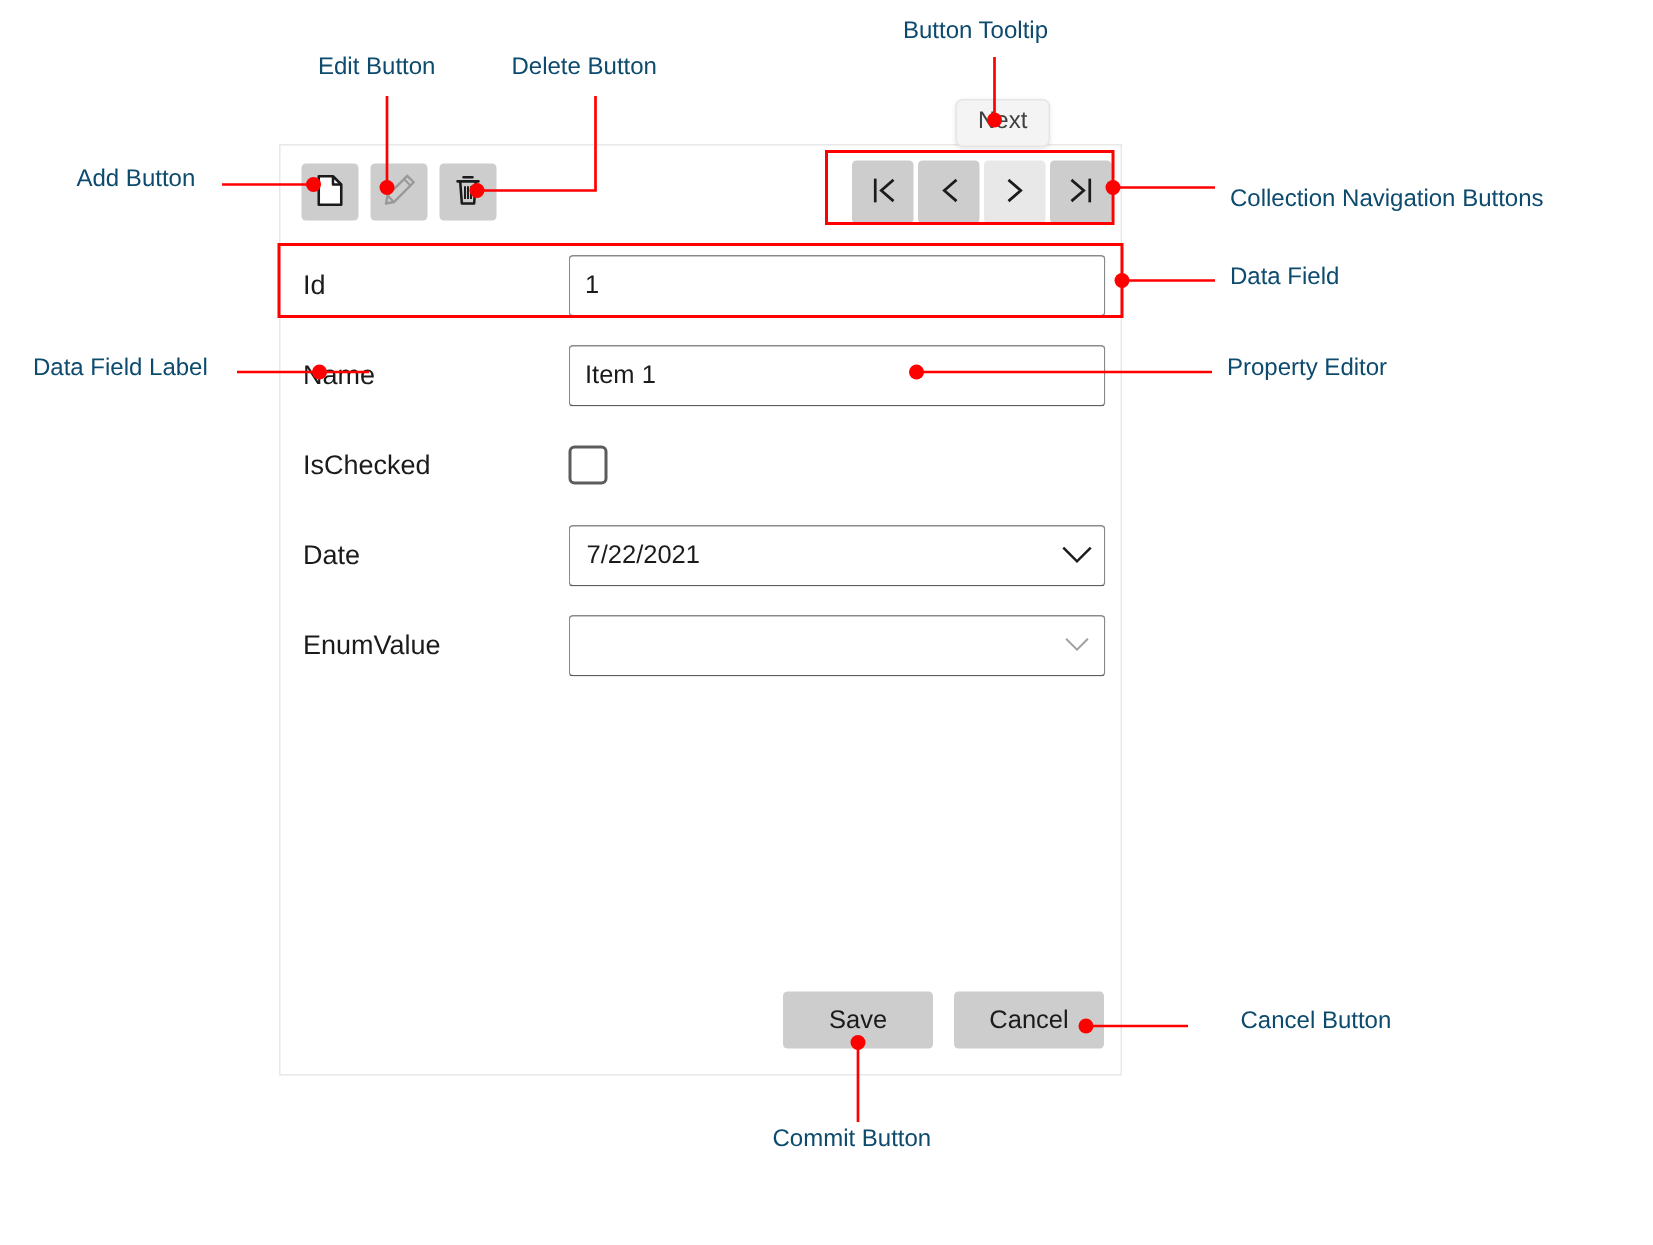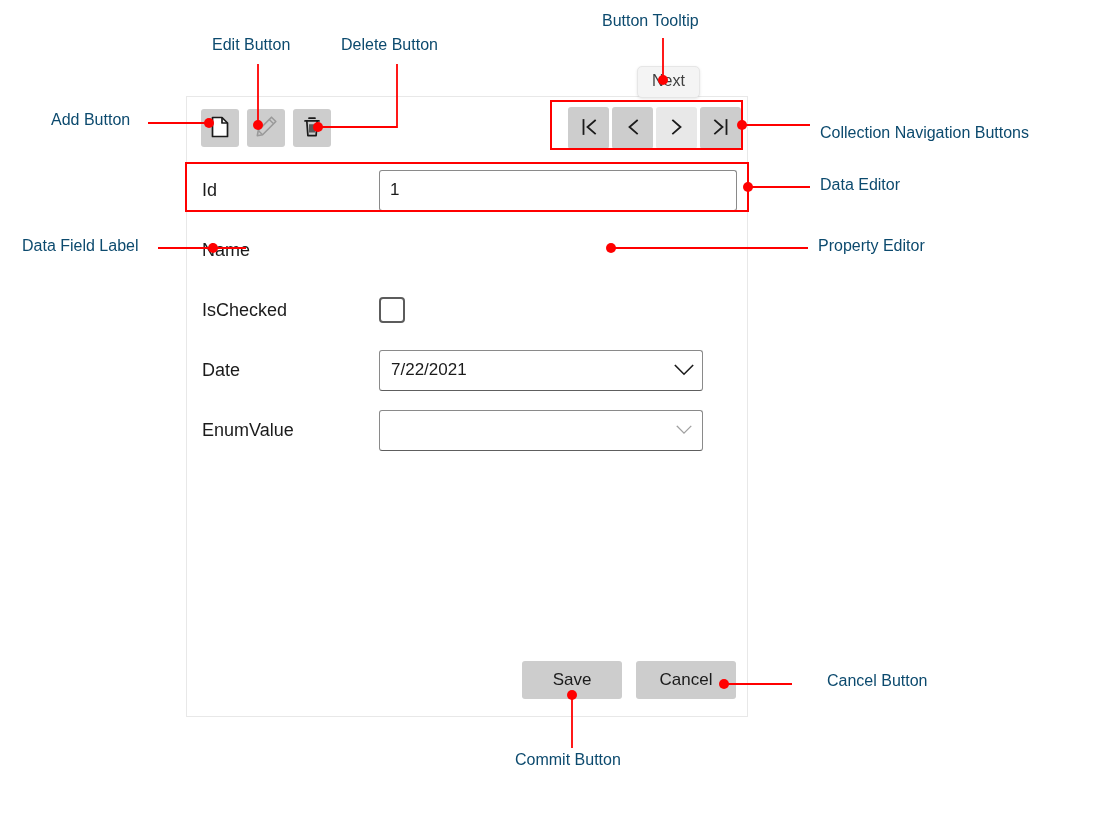--- a/index.html
+++ b/index.html
@@ -379,7 +379,7 @@
   <div class="anno-label" style="left:341px; top:36px;">Delete Button</div>
   <div class="anno-label" style="left:602px; top:12px;">Button Tooltip</div>
   <div class="anno-label" style="left:820px; top:112px;margin-top:12px;">Collection Navigation Buttons</div>
-  <div class="anno-label" style="left:820px; top:176px;">Data Editor</div>
+  <div class="anno-label" style="left:820px; top:176px;">Data Field</div>
   <div class="anno-label" style="left:22px;  top:237px;">Data Field Label</div>
   <div class="anno-label" style="left:818px; top:237px;">Property Editor</div>
   <div class="anno-label" style="left:803px; top:672px;margin-left:24px;">Cancel Button</div>

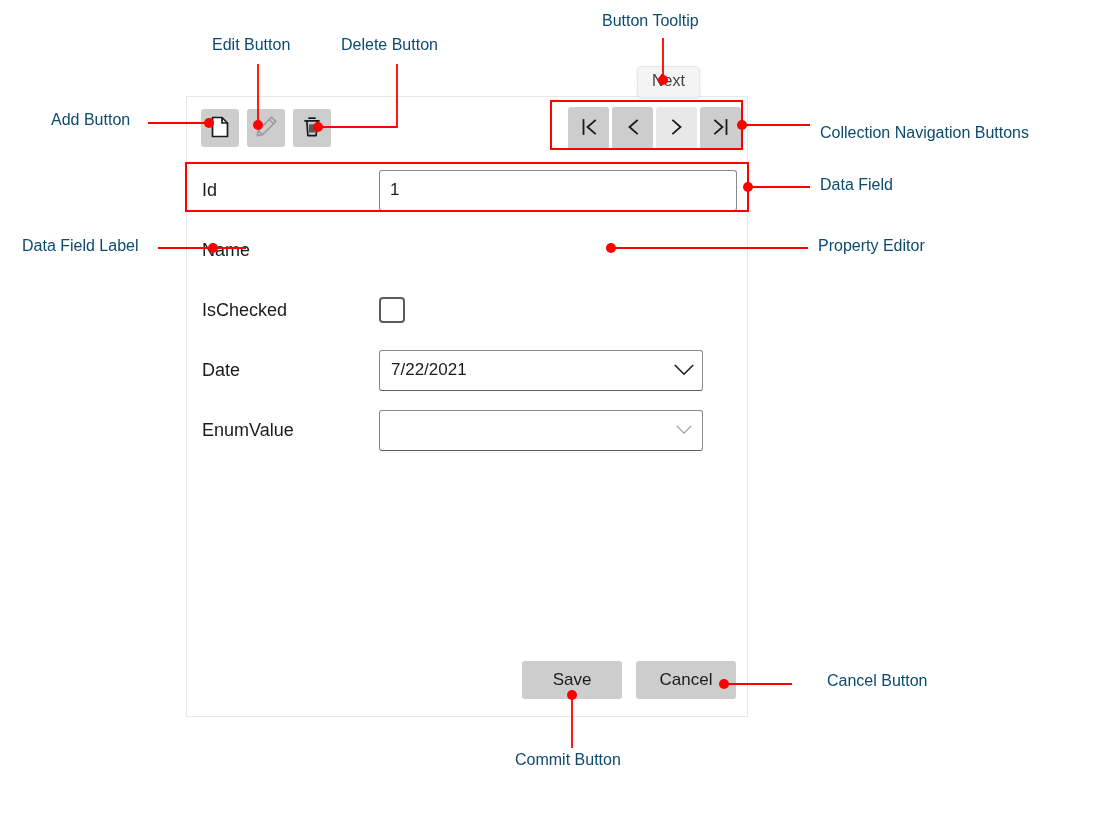--- a/index.html
+++ b/index.html
@@ -292,6 +292,7 @@
 
   <div class="form-row" id="row-name">
     <span class="field-label">Name</span>
+    <input class="text-input" type="text" value="Item 1" style="">
   </div>
 
   <div class="form-row" id="row-ischecked">

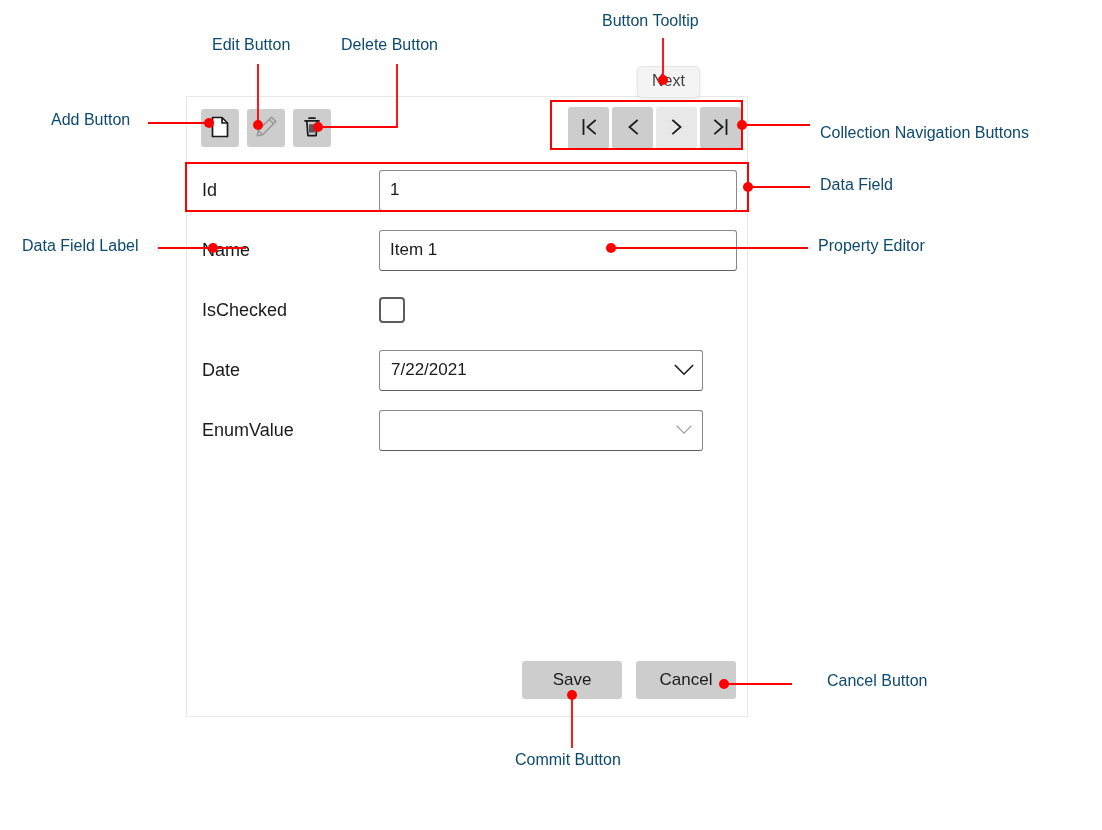--- a/index.html
+++ b/index.html
@@ -119,7 +119,7 @@
   .combo {
     position: absolute;
     left: 192px;
-    width: 324px;
+    width: 358px;
     height: 41px;
     box-sizing: border-box;
     background: #ffffff;

